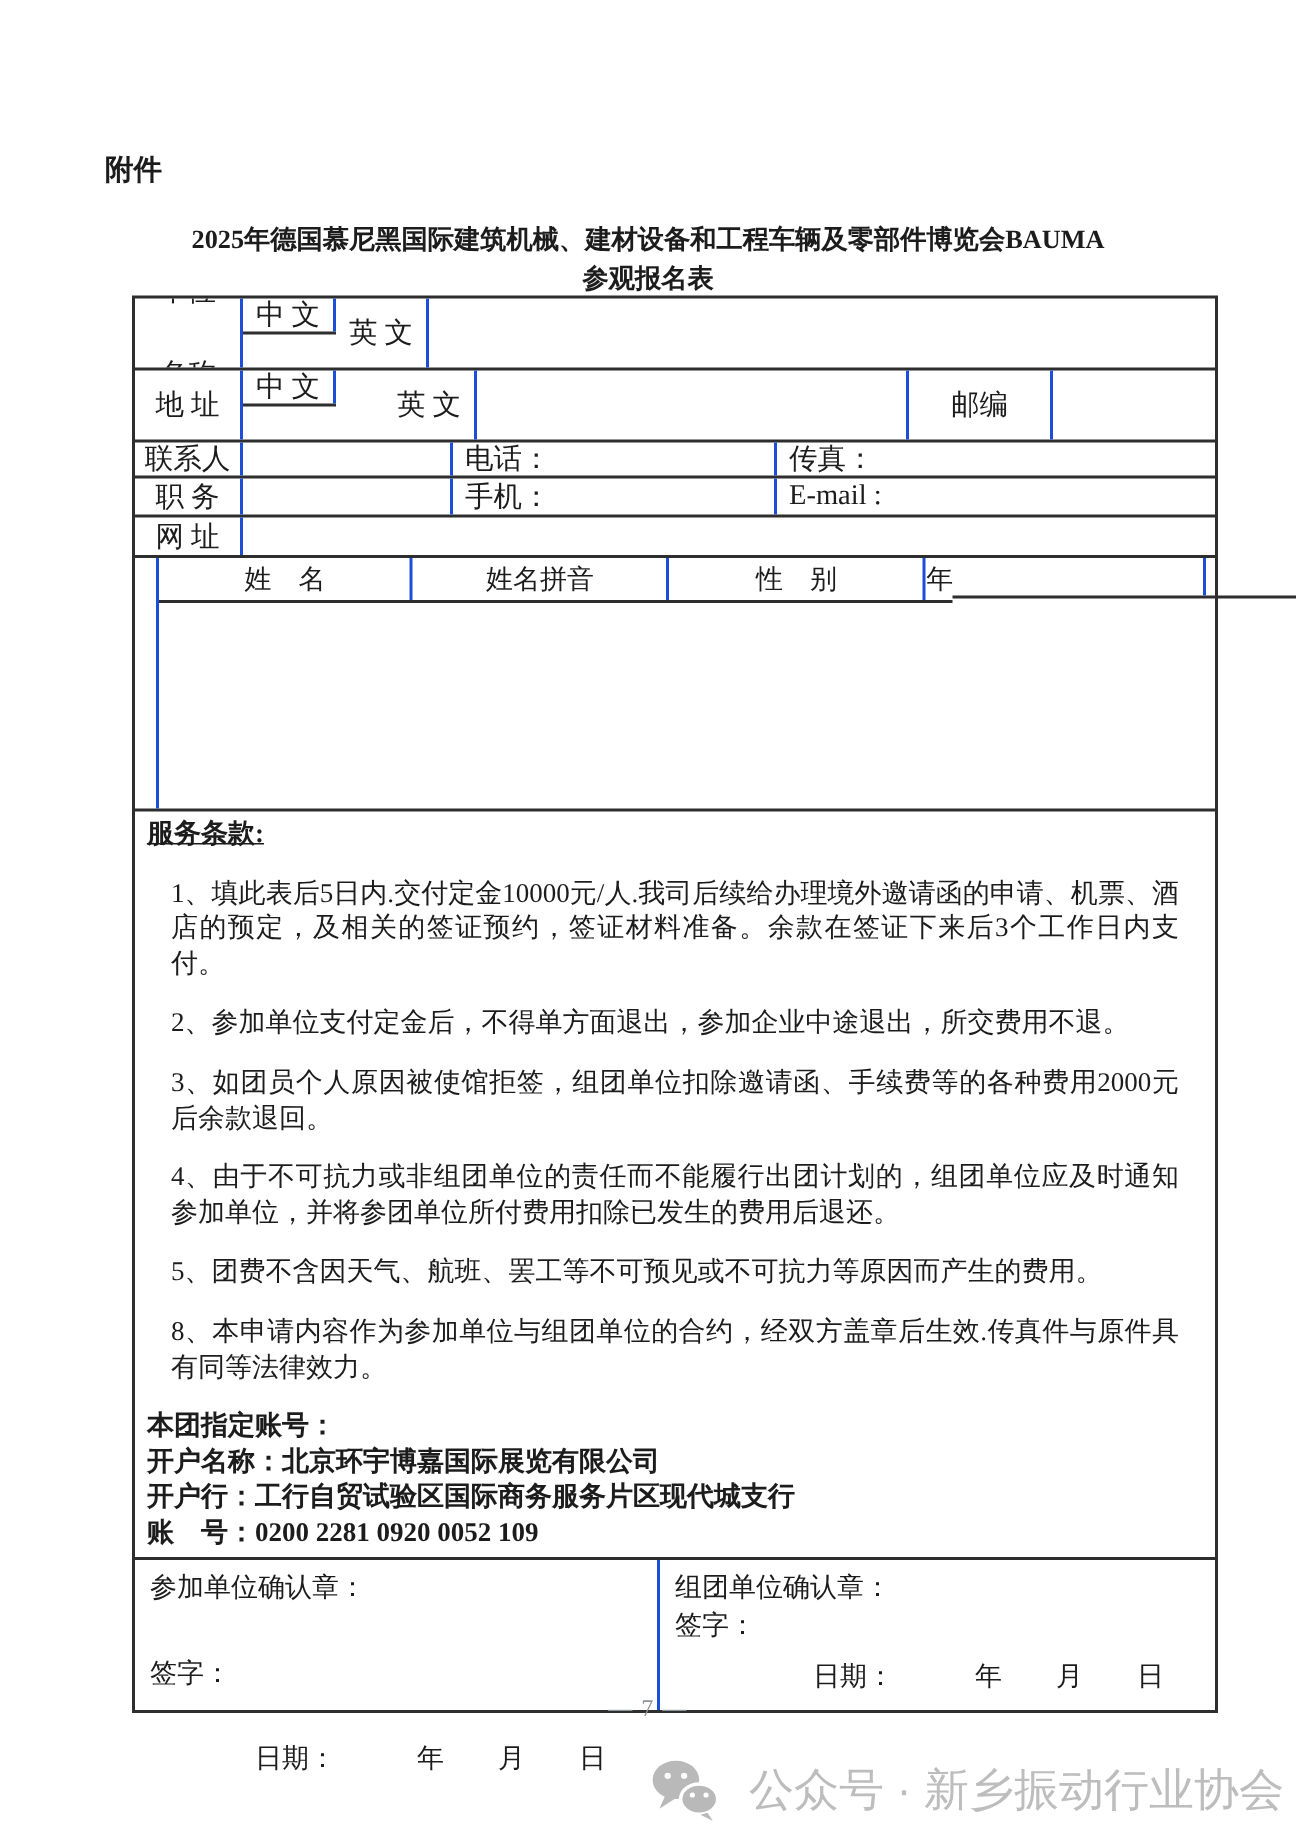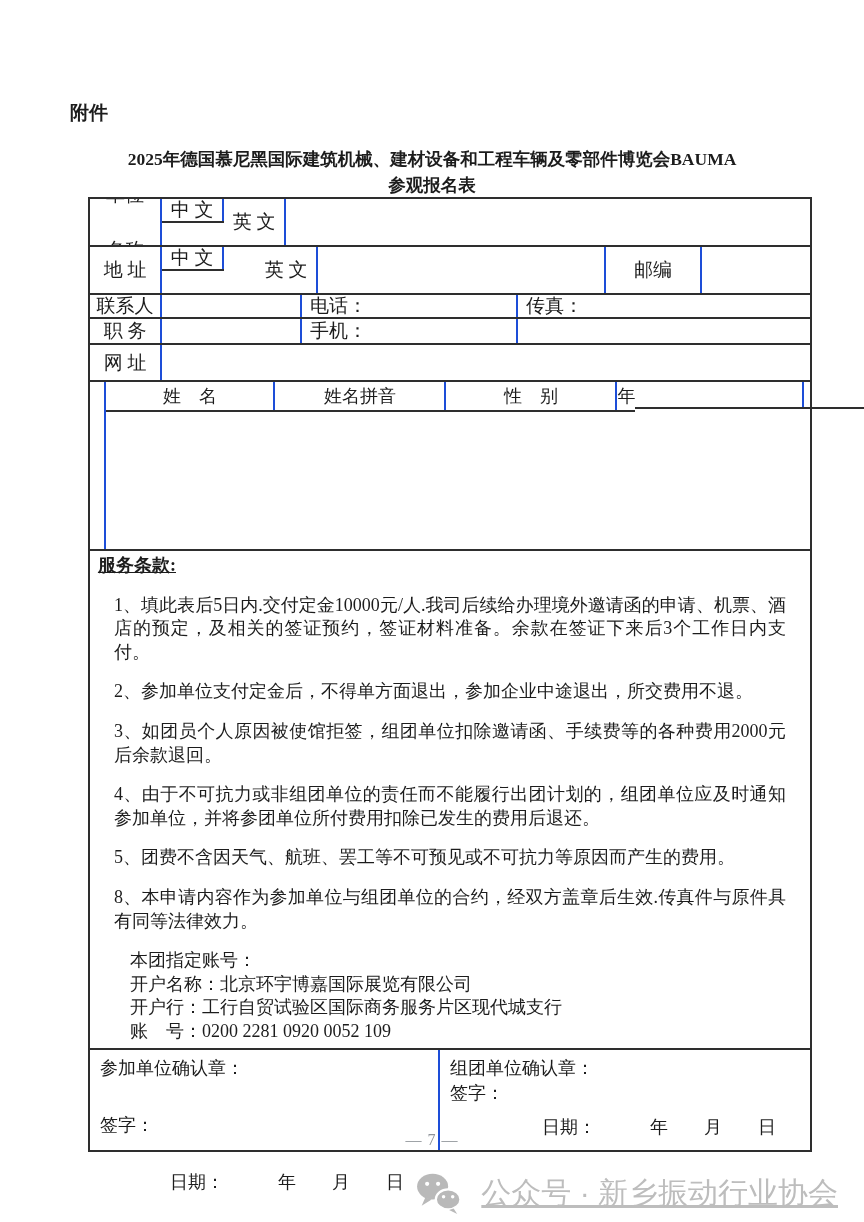--- a/index.html
+++ b/index.html
@@ -99,6 +99,7 @@
       <div class="cell vr w72">职 务</div>
       <div class="cell vr" style="width:140px"></div>
       <div class="cell vr left" style="width:216px">手机：</div>
+      <div class="cell flex1 left">E-mail :</div>
     </div>
 
     <div class="flex hr" style="height:37px">

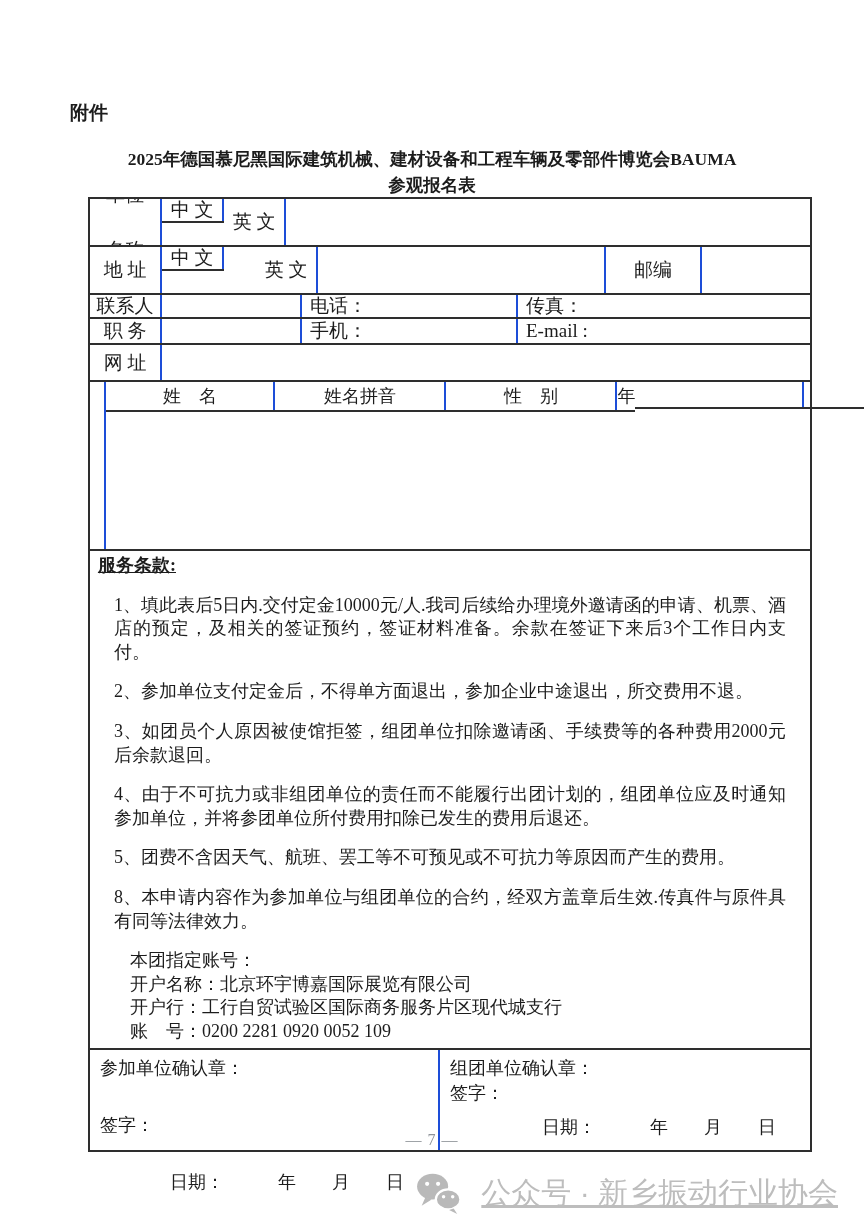--- a/index.html
+++ b/index.html
@@ -102,7 +102,7 @@
       <div class="cell flex1 left">E-mail :</div>
     </div>
 
-    <div class="flex hr" style="height:37px">
+    <div class="flex hr" style="height:27px">
       <div class="cell vr w72">网 址</div>
       <div class="cell flex1"></div>
     </div>

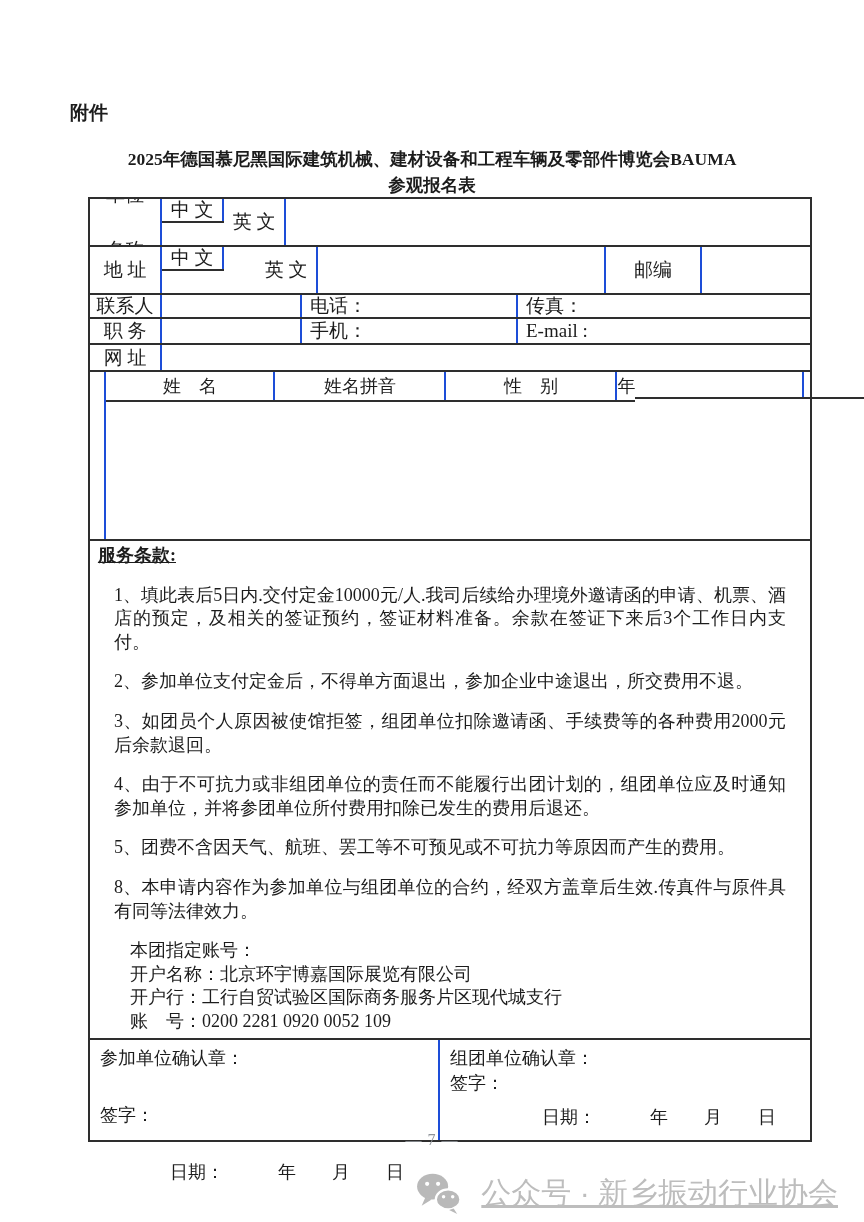--- a/index.html
+++ b/index.html
@@ -30,7 +30,7 @@
   .terms { padding:3px 8px 4px 8px; font-size:18px; line-height:23.6px; }
   .terms-heading { font-weight:bold; text-decoration:underline; }
   .terms p { margin:16px; text-align:justify; }
-  .bold { font-weight:normal;margin-left:32px; }
+  .bold { font-weight:bold; }
   
   .sig { display:flex; flex-direction:column; padding:6px 10px; font-size:18px; line-height:25px; }
   .sig .date { margin-top:auto; text-align:right; padding-right:24px; padding-bottom:4px; }

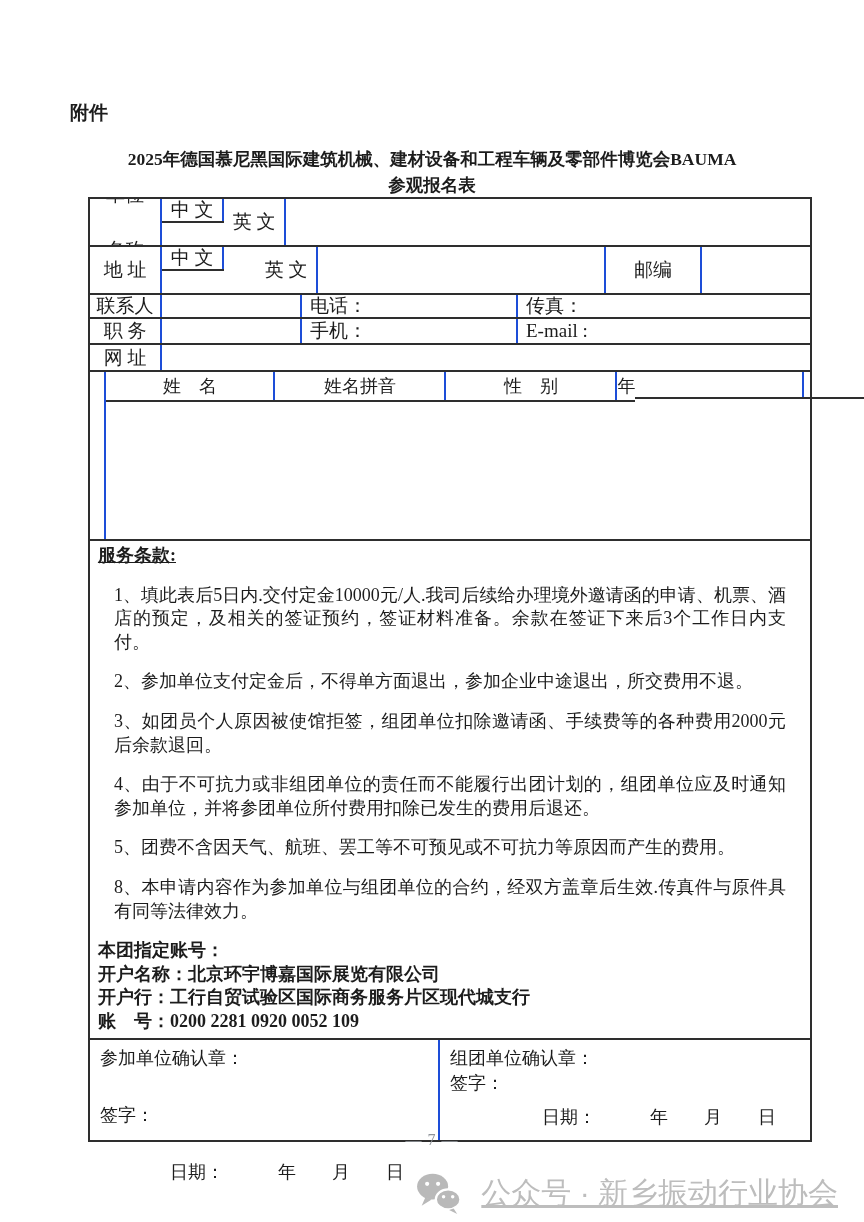--- a/index.html
+++ b/index.html
@@ -37,9 +37,9 @@
   
   .pagenum { position:absolute; left:0; top:1131px; width:100%; text-align:center;
              color:#8f9499; font-size:16px; letter-spacing:1px; }
-  .watermark { position:absolute; right:26px; bottom:8px; display:flex; align-items:center;
+  .watermark { position:absolute; right:8px; bottom:8px; display:flex; align-items:center;
                gap:18px; color:#bdbdbd; font-family:"Liberation Sans","DejaVu Sans",sans-serif;
-               font-size:30px;text-decoration:underline; }
+               font-size:30px; }
 </style>
 </head>
 <body>

